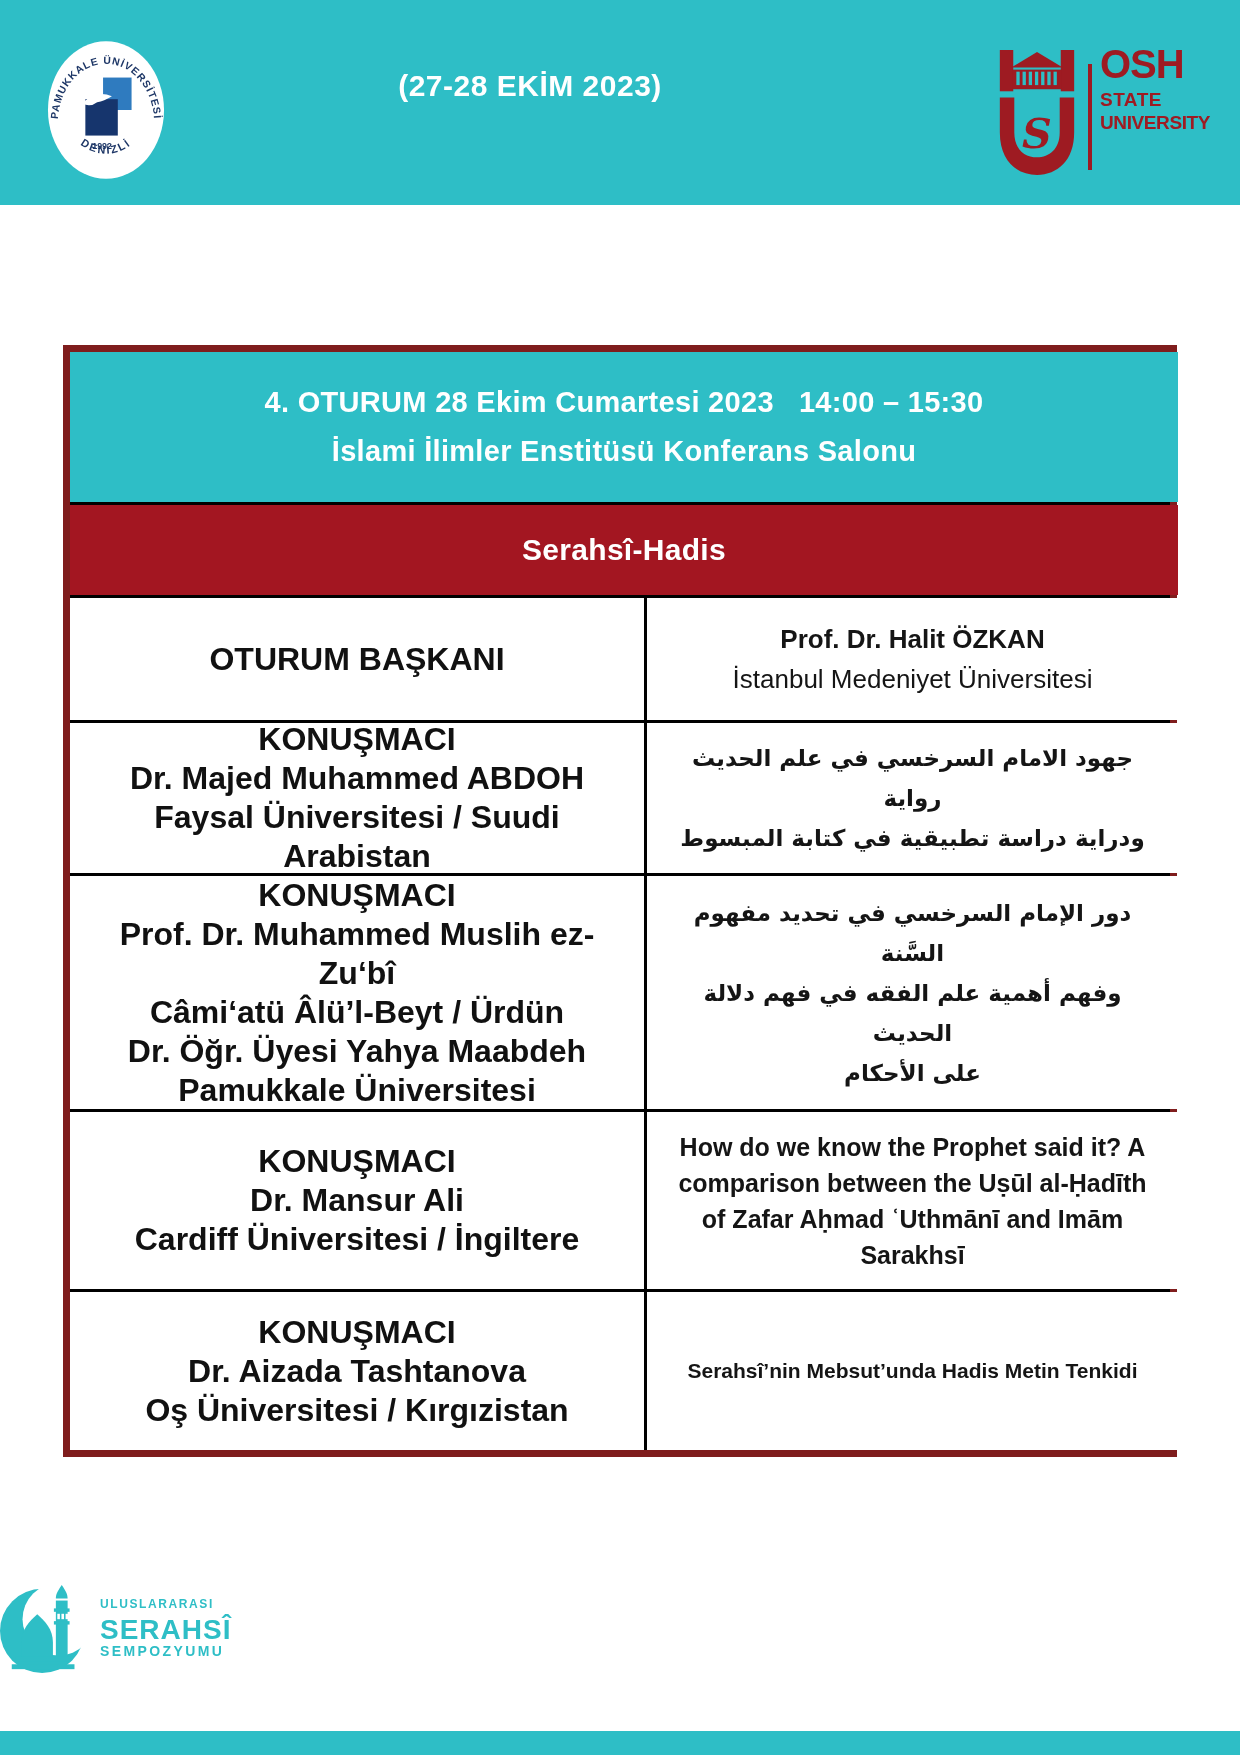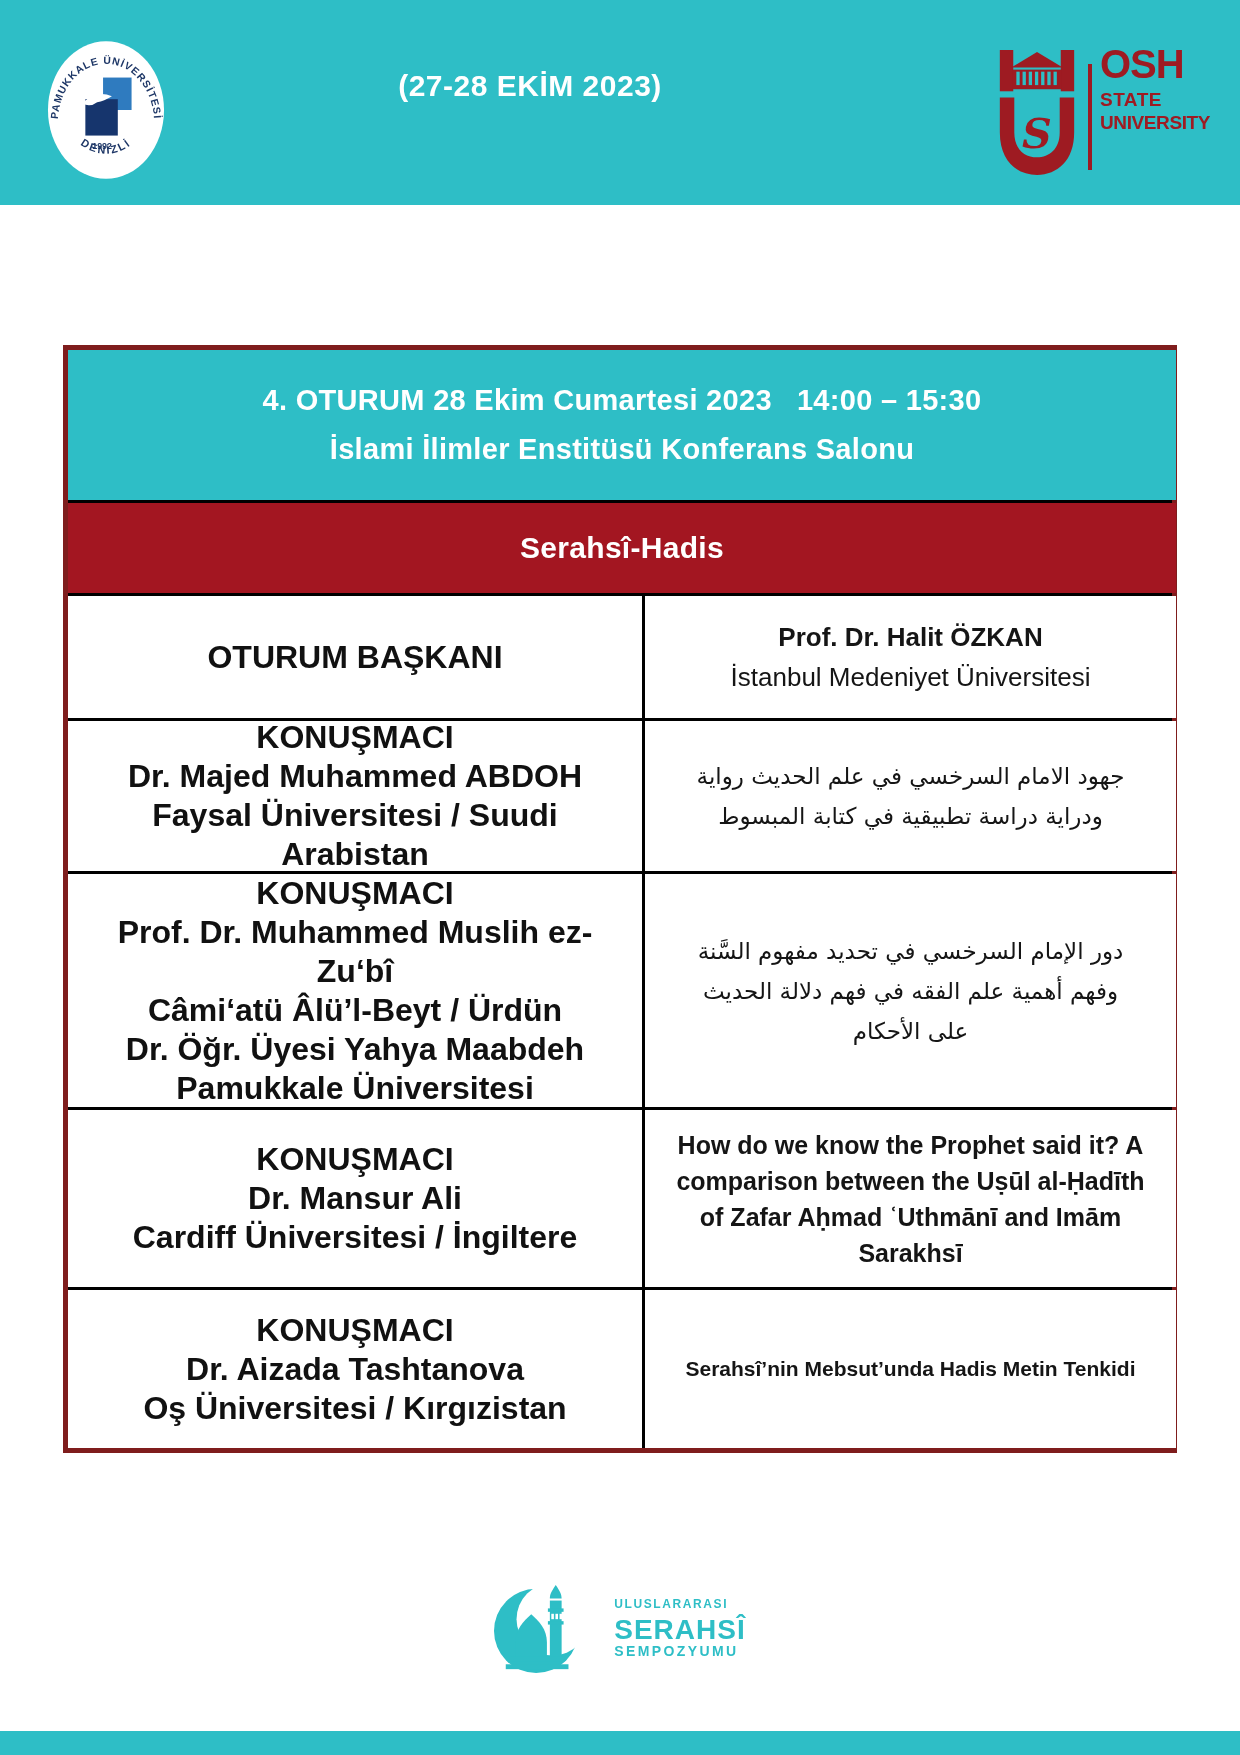--- a/index.html
+++ b/index.html
@@ -29,7 +29,7 @@
   .tbl{position:absolute;left:63px;top:345px;width:1114px;box-sizing:border-box;
     display:grid;grid-template-columns:574px 531px;
     grid-template-rows:150px 90px 122px 150px 233px 177px 158px;
-    gap:3px;background:#000;border:5px solid #7f1d1d;}
+    gap:3px;background:#000;border:7px solid #7f1d1d;}
   .cell{background:#fff;display:flex;flex-direction:column;justify-content:center;
     align-items:center;text-align:center;}
   .span2{grid-column:1 / -1;}

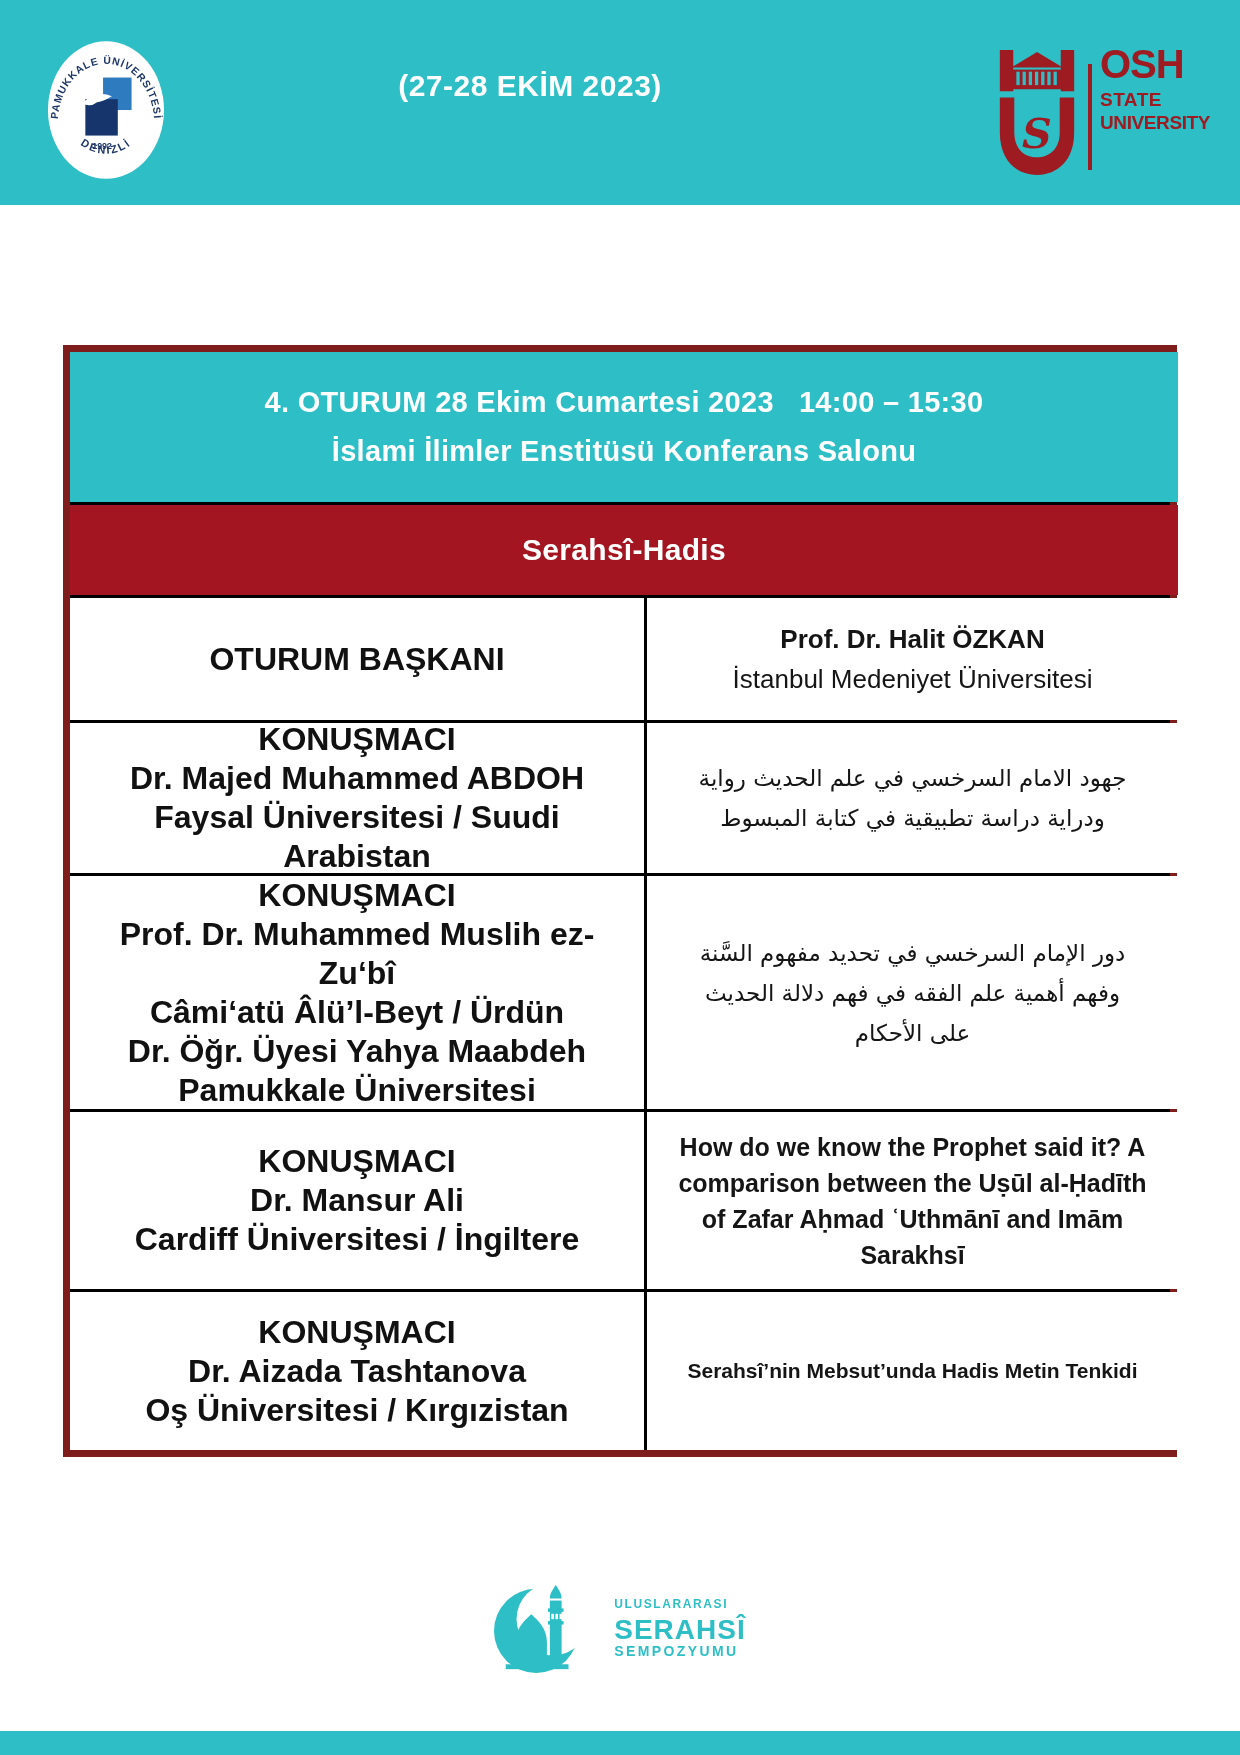--- a/index.html
+++ b/index.html
@@ -38,7 +38,7 @@
   .left-cell{font-weight:bold;font-size:32px;line-height:39px;color:#111;padding:0 12px;}
   .chair-name{font-weight:bold;font-size:26px;line-height:40px;}
   .chair-univ{font-weight:400;font-size:26px;line-height:40px;}
-  .arabic{direction:rtl;font-family:"DejaVu Sans",sans-serif;font-weight:normal;
+  .arabic{direction:rtl;font-family:"DejaVu Sans",sans-serif;font-weight:bold;
     font-size:23px;line-height:40px;padding:0 18px;}
   .paper-en{font-weight:bold;font-size:25px;line-height:36px;padding:0 28px;}
   .paper-tr{font-weight:bold;font-size:21px;line-height:36px;padding:0 40px;}

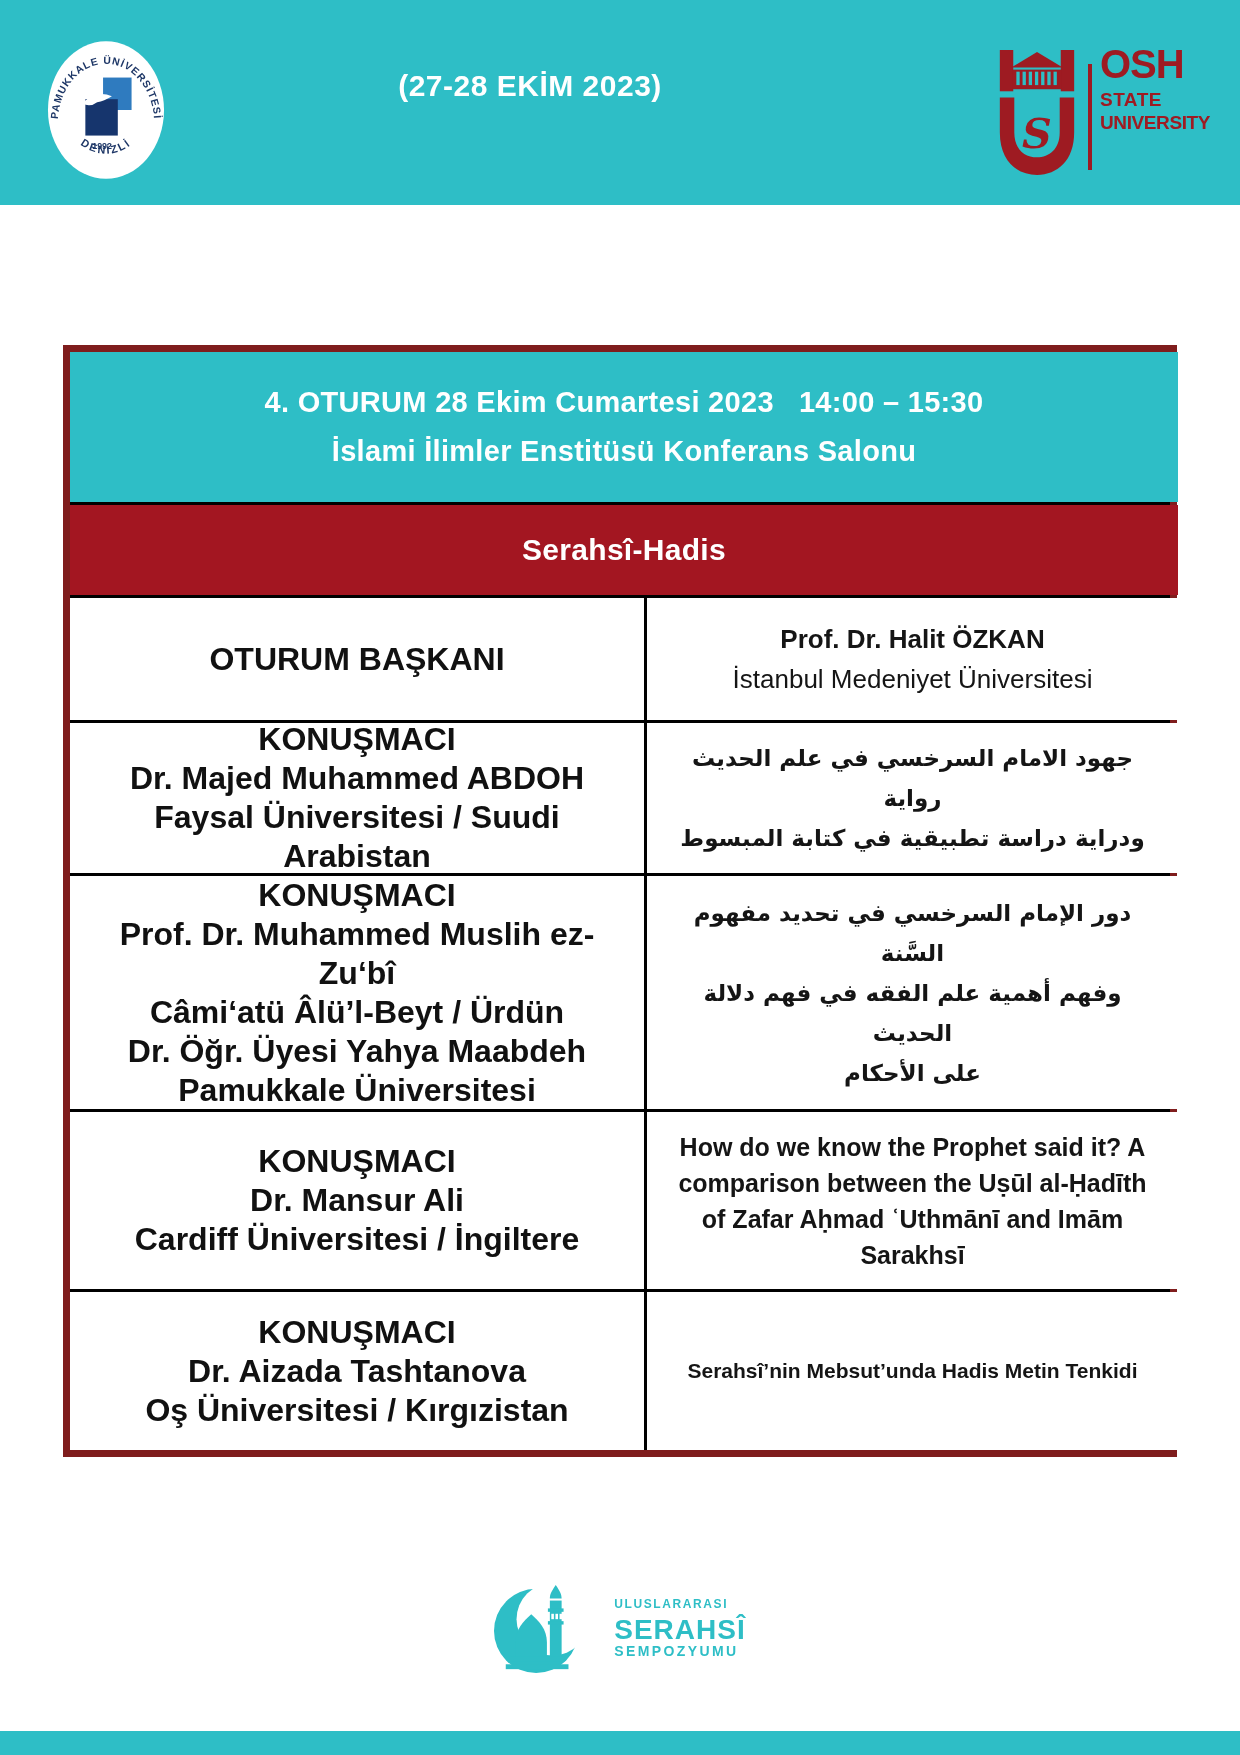--- a/index.html
+++ b/index.html
@@ -45,7 +45,7 @@
 
   
   .footer-logo{position:absolute;left:0;top:1578px;width:1240px;display:flex;
-    justify-content:center;align-items:center;gap:22px;}
+    justify-content:flex-start;align-items:center;gap:2px;}
   .mosque-icon{width:98px;height:100px;}
   .footer-text{color:var(--teal);font-weight:bold;text-align:left;line-height:1;}
   .footer-text .f1{font-size:12px;letter-spacing:1.6px;}

